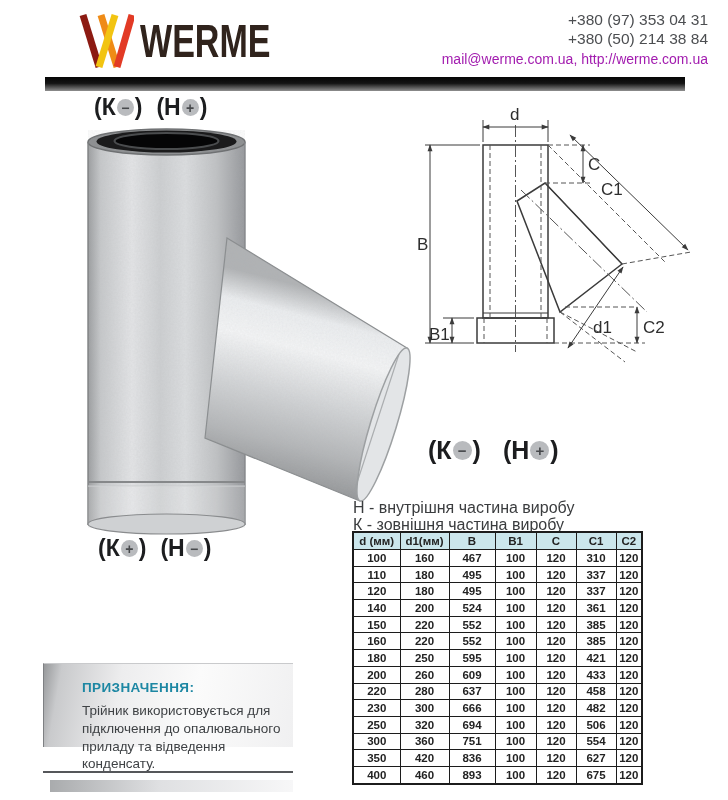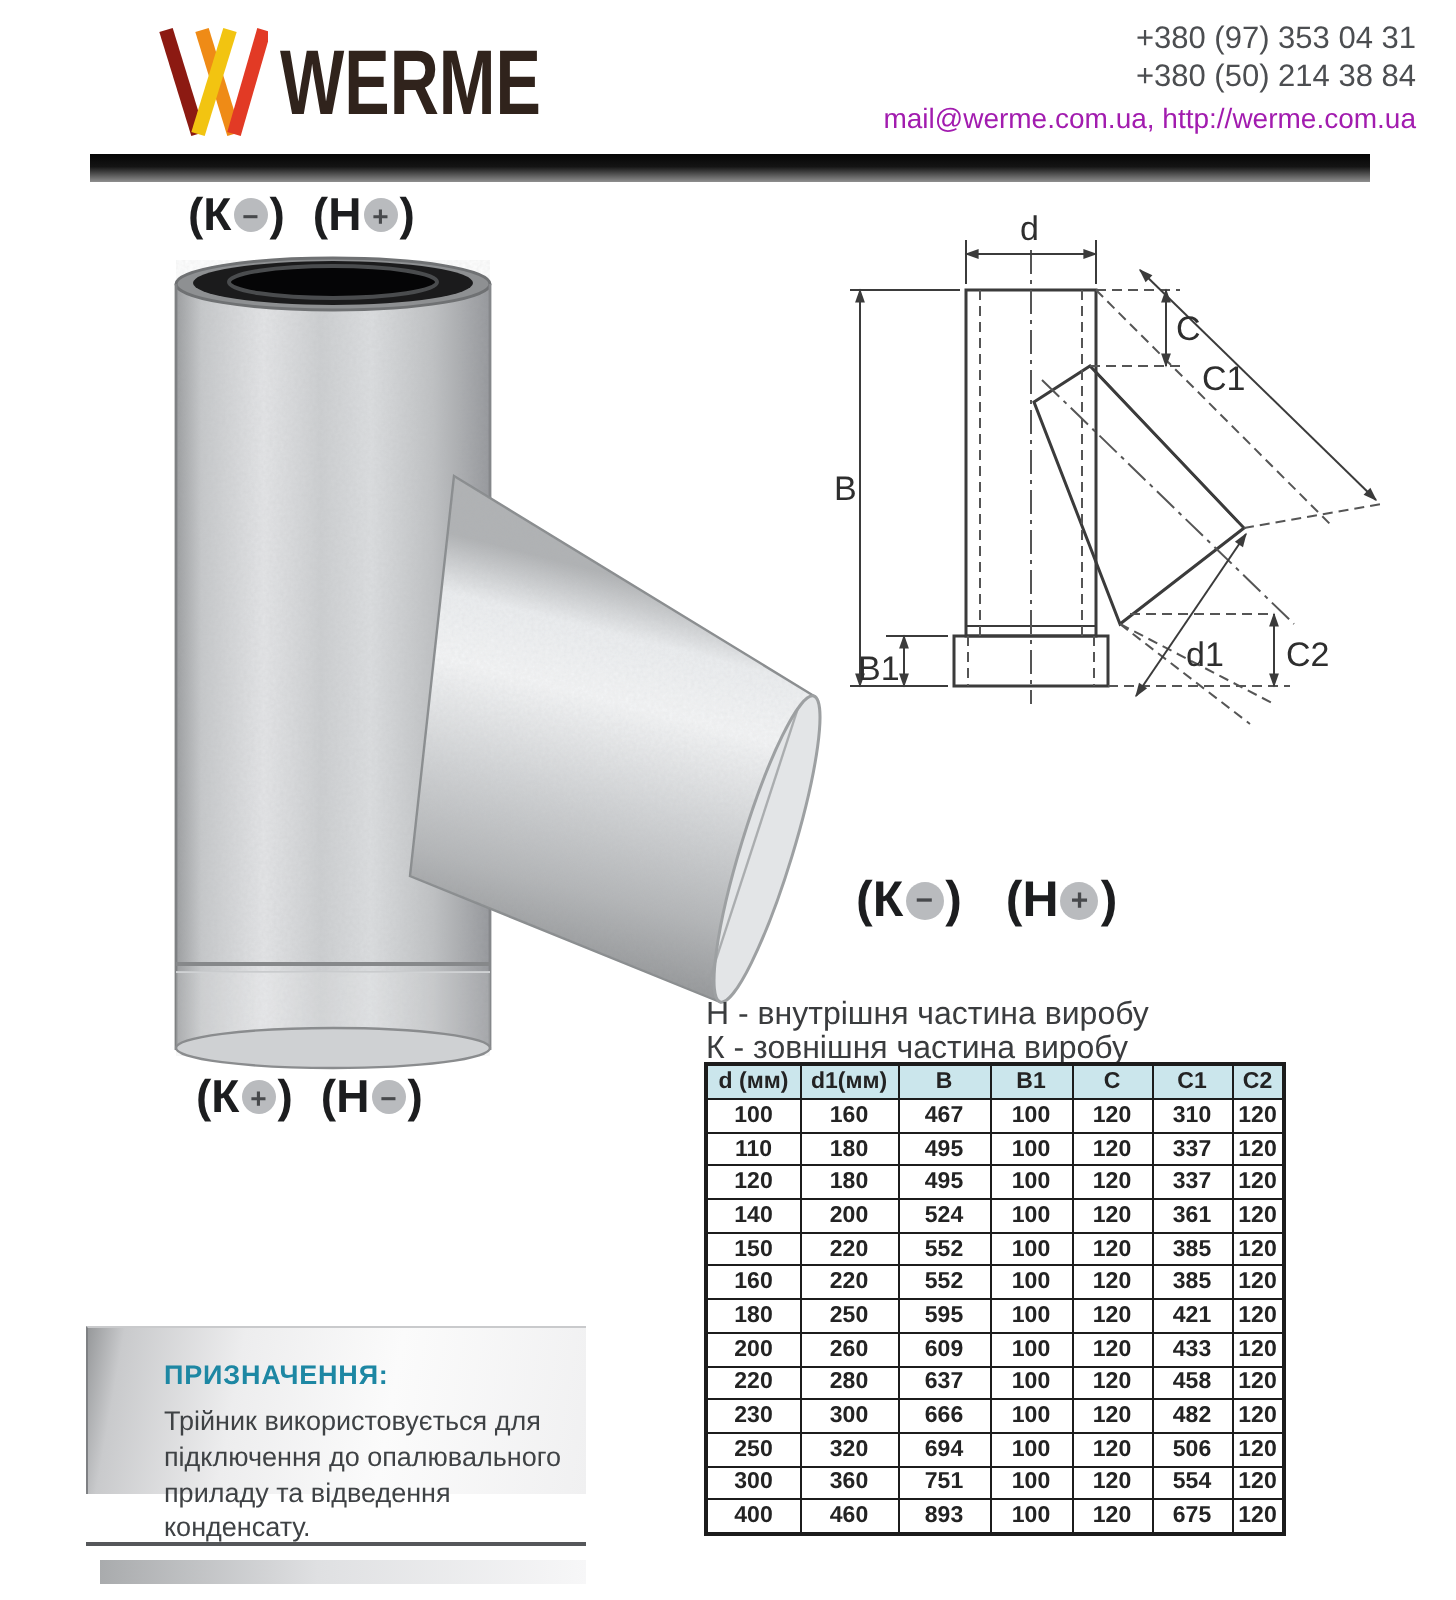--- a/index.html
+++ b/index.html
@@ -413,6 +413,15 @@
         <td>120</td>
       </tr>
       <tr>
+        <td>350</td>
+        <td>420</td>
+        <td>836</td>
+        <td>100</td>
+        <td>120</td>
+        <td>627</td>
+        <td>120</td>
+      </tr>
+      <tr>
         <td>400</td>
         <td>460</td>
         <td>893</td>

